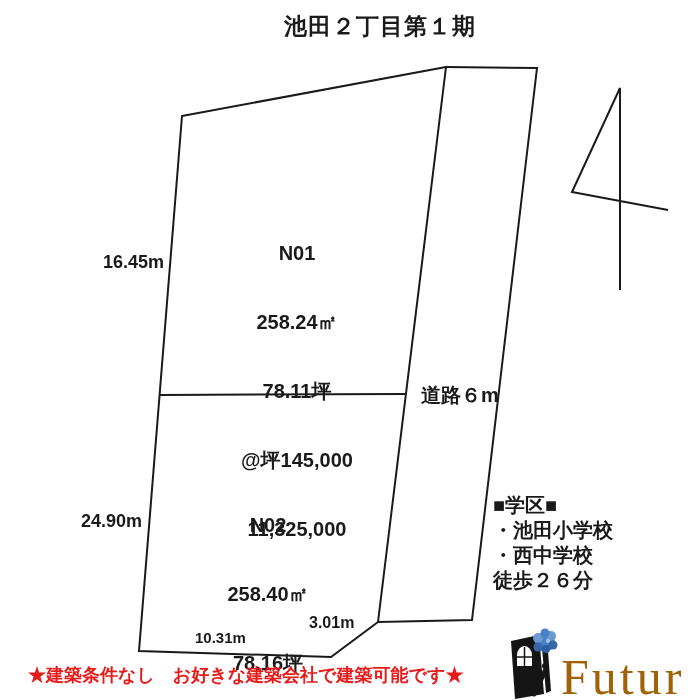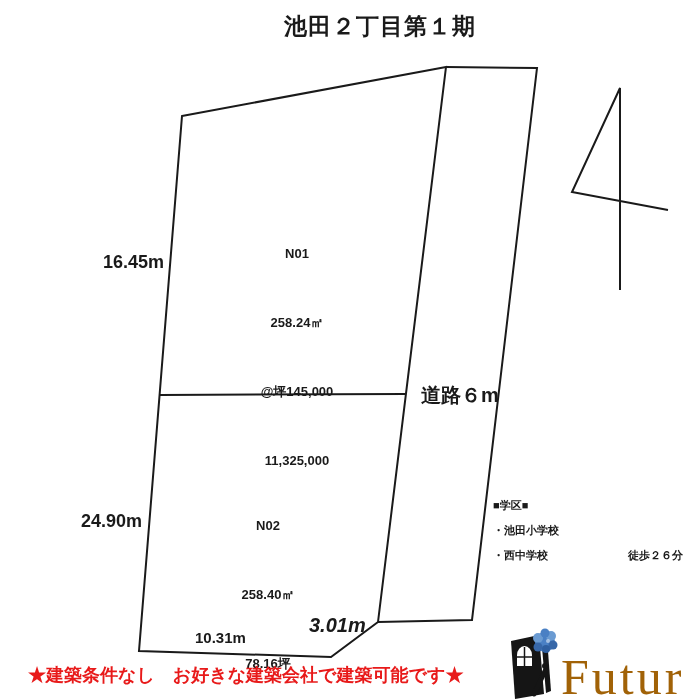--- a/index.html
+++ b/index.html
@@ -11,7 +11,7 @@
   .lbl{position:absolute;font-weight:bold;white-space:pre;color:#1a1a1a;}
   .title{top:11px;left:380px;transform:translateX(-50%);font-size:23px;letter-spacing:1px;}
   .lotblock{position:absolute;transform:translateX(-50%);text-align:center;
-    font-size:13px;line-height:23px;font-weight:bold;white-space:pre;}
+    font-size:20px;line-height:23px;font-weight:bold;white-space:pre;}
   .lot1{left:297px;top:196px;}
   .lot2{left:268px;top:468px;}
   .dim-left-upper{left:103px;top:252px;font-size:18px;}

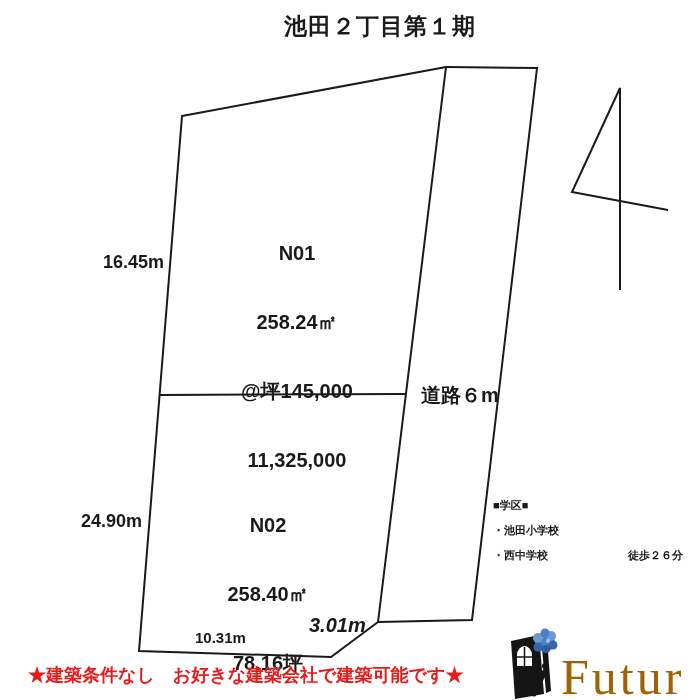--- a/index.html
+++ b/index.html
@@ -69,6 +69,7 @@
   <div class="lotblock lot1">
     <div>N01</div>
     <div>258.24㎡</div>
+    <div>78.11坪</div>
     <div>@坪145,000</div>
     <div>11,325,000</div>
   </div>

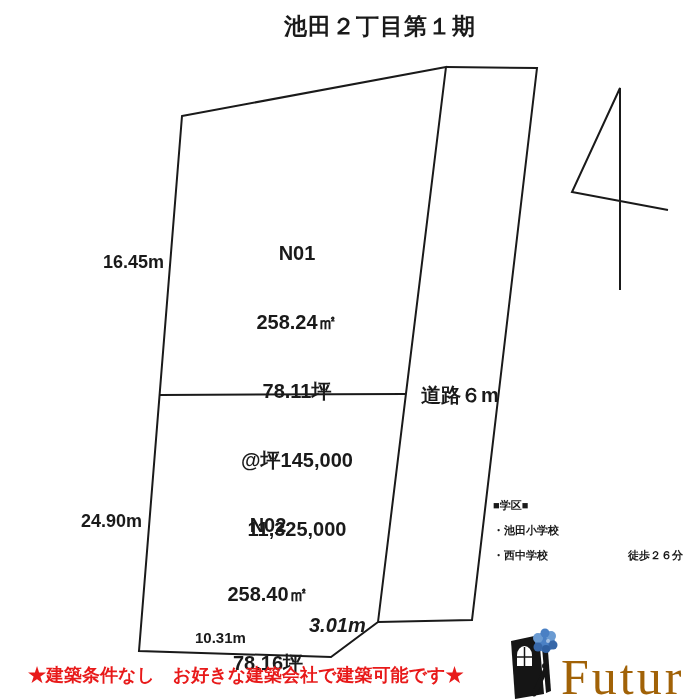--- a/index.html
+++ b/index.html
@@ -19,7 +19,7 @@
   .road{left:421px;top:382px;font-size:20px;}
   .dim-bottom{left:195px;top:629px;font-size:15px;}
   .dim-bottom-right{left:309px;top:614px;font-size:20px;font-style:italic;}
-  .school{position:absolute;left:493px;top:493px;width:190px;font-size:11px;
+  .school{position:absolute;left:493px;top:493px;width:190px;font-size:20px;
     font-weight:bold;line-height:25px;}
   .school .row{display:flex;justify-content:space-between;}
   .notice{left:28px;top:663px;font-size:18px;color:#e81a1a;letter-spacing:0px;font-family:Liberation Serif, serif;}

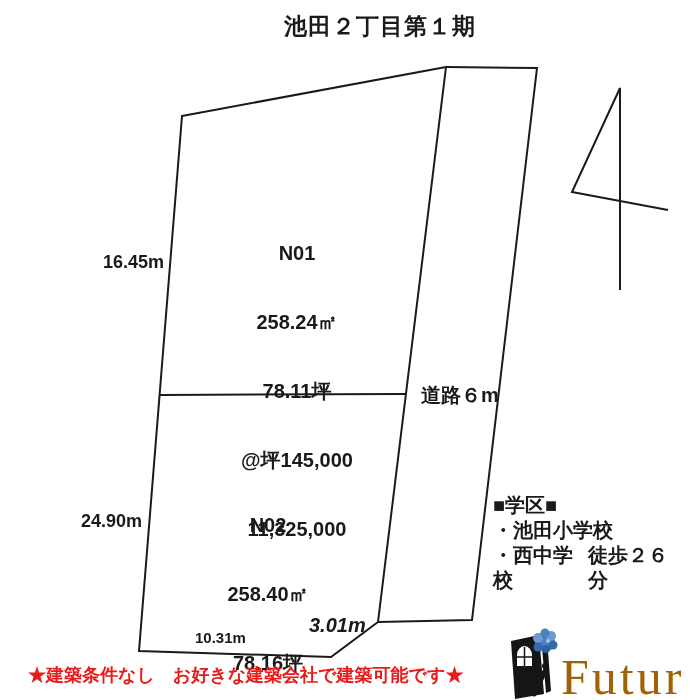--- a/index.html
+++ b/index.html
@@ -21,7 +21,7 @@
   .dim-bottom-right{left:309px;top:614px;font-size:20px;font-style:italic;}
   .school{position:absolute;left:493px;top:493px;width:190px;font-size:20px;
     font-weight:bold;line-height:25px;}
-  .school .row{display:flex;justify-content:space-between;}
+  .school .row{display:flex;justify-content:space-between;flex-direction:column;}
   .notice{left:28px;top:663px;font-size:18px;color:#e81a1a;letter-spacing:0px;font-family:Liberation Serif, serif;}
   .logo-text{position:absolute;left:561px;top:652px;font-family:"Liberation Serif","DejaVu Serif",serif;
     font-size:50px;line-height:50px;font-weight:normal;letter-spacing:3px;color:#a16207;}

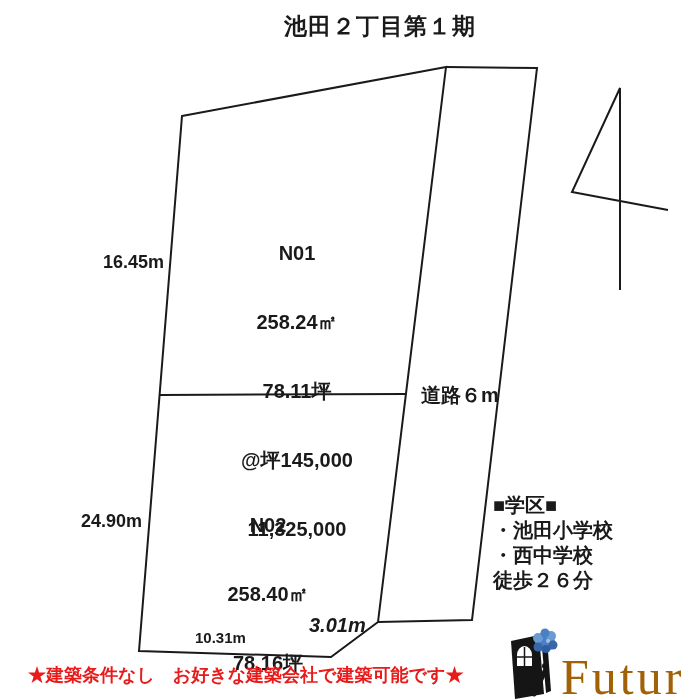--- a/index.html
+++ b/index.html
@@ -18,7 +18,7 @@
   .dim-left-lower{left:81px;top:511px;font-size:18px;}
   .road{left:421px;top:382px;font-size:20px;}
   .dim-bottom{left:195px;top:629px;font-size:15px;}
-  .dim-bottom-right{left:309px;top:614px;font-size:20px;font-style:italic;}
+  .dim-bottom-right{left:309px;top:614px;font-size:16px;}
   .school{position:absolute;left:493px;top:493px;width:190px;font-size:20px;
     font-weight:bold;line-height:25px;}
   .school .row{display:flex;justify-content:space-between;flex-direction:column;}

